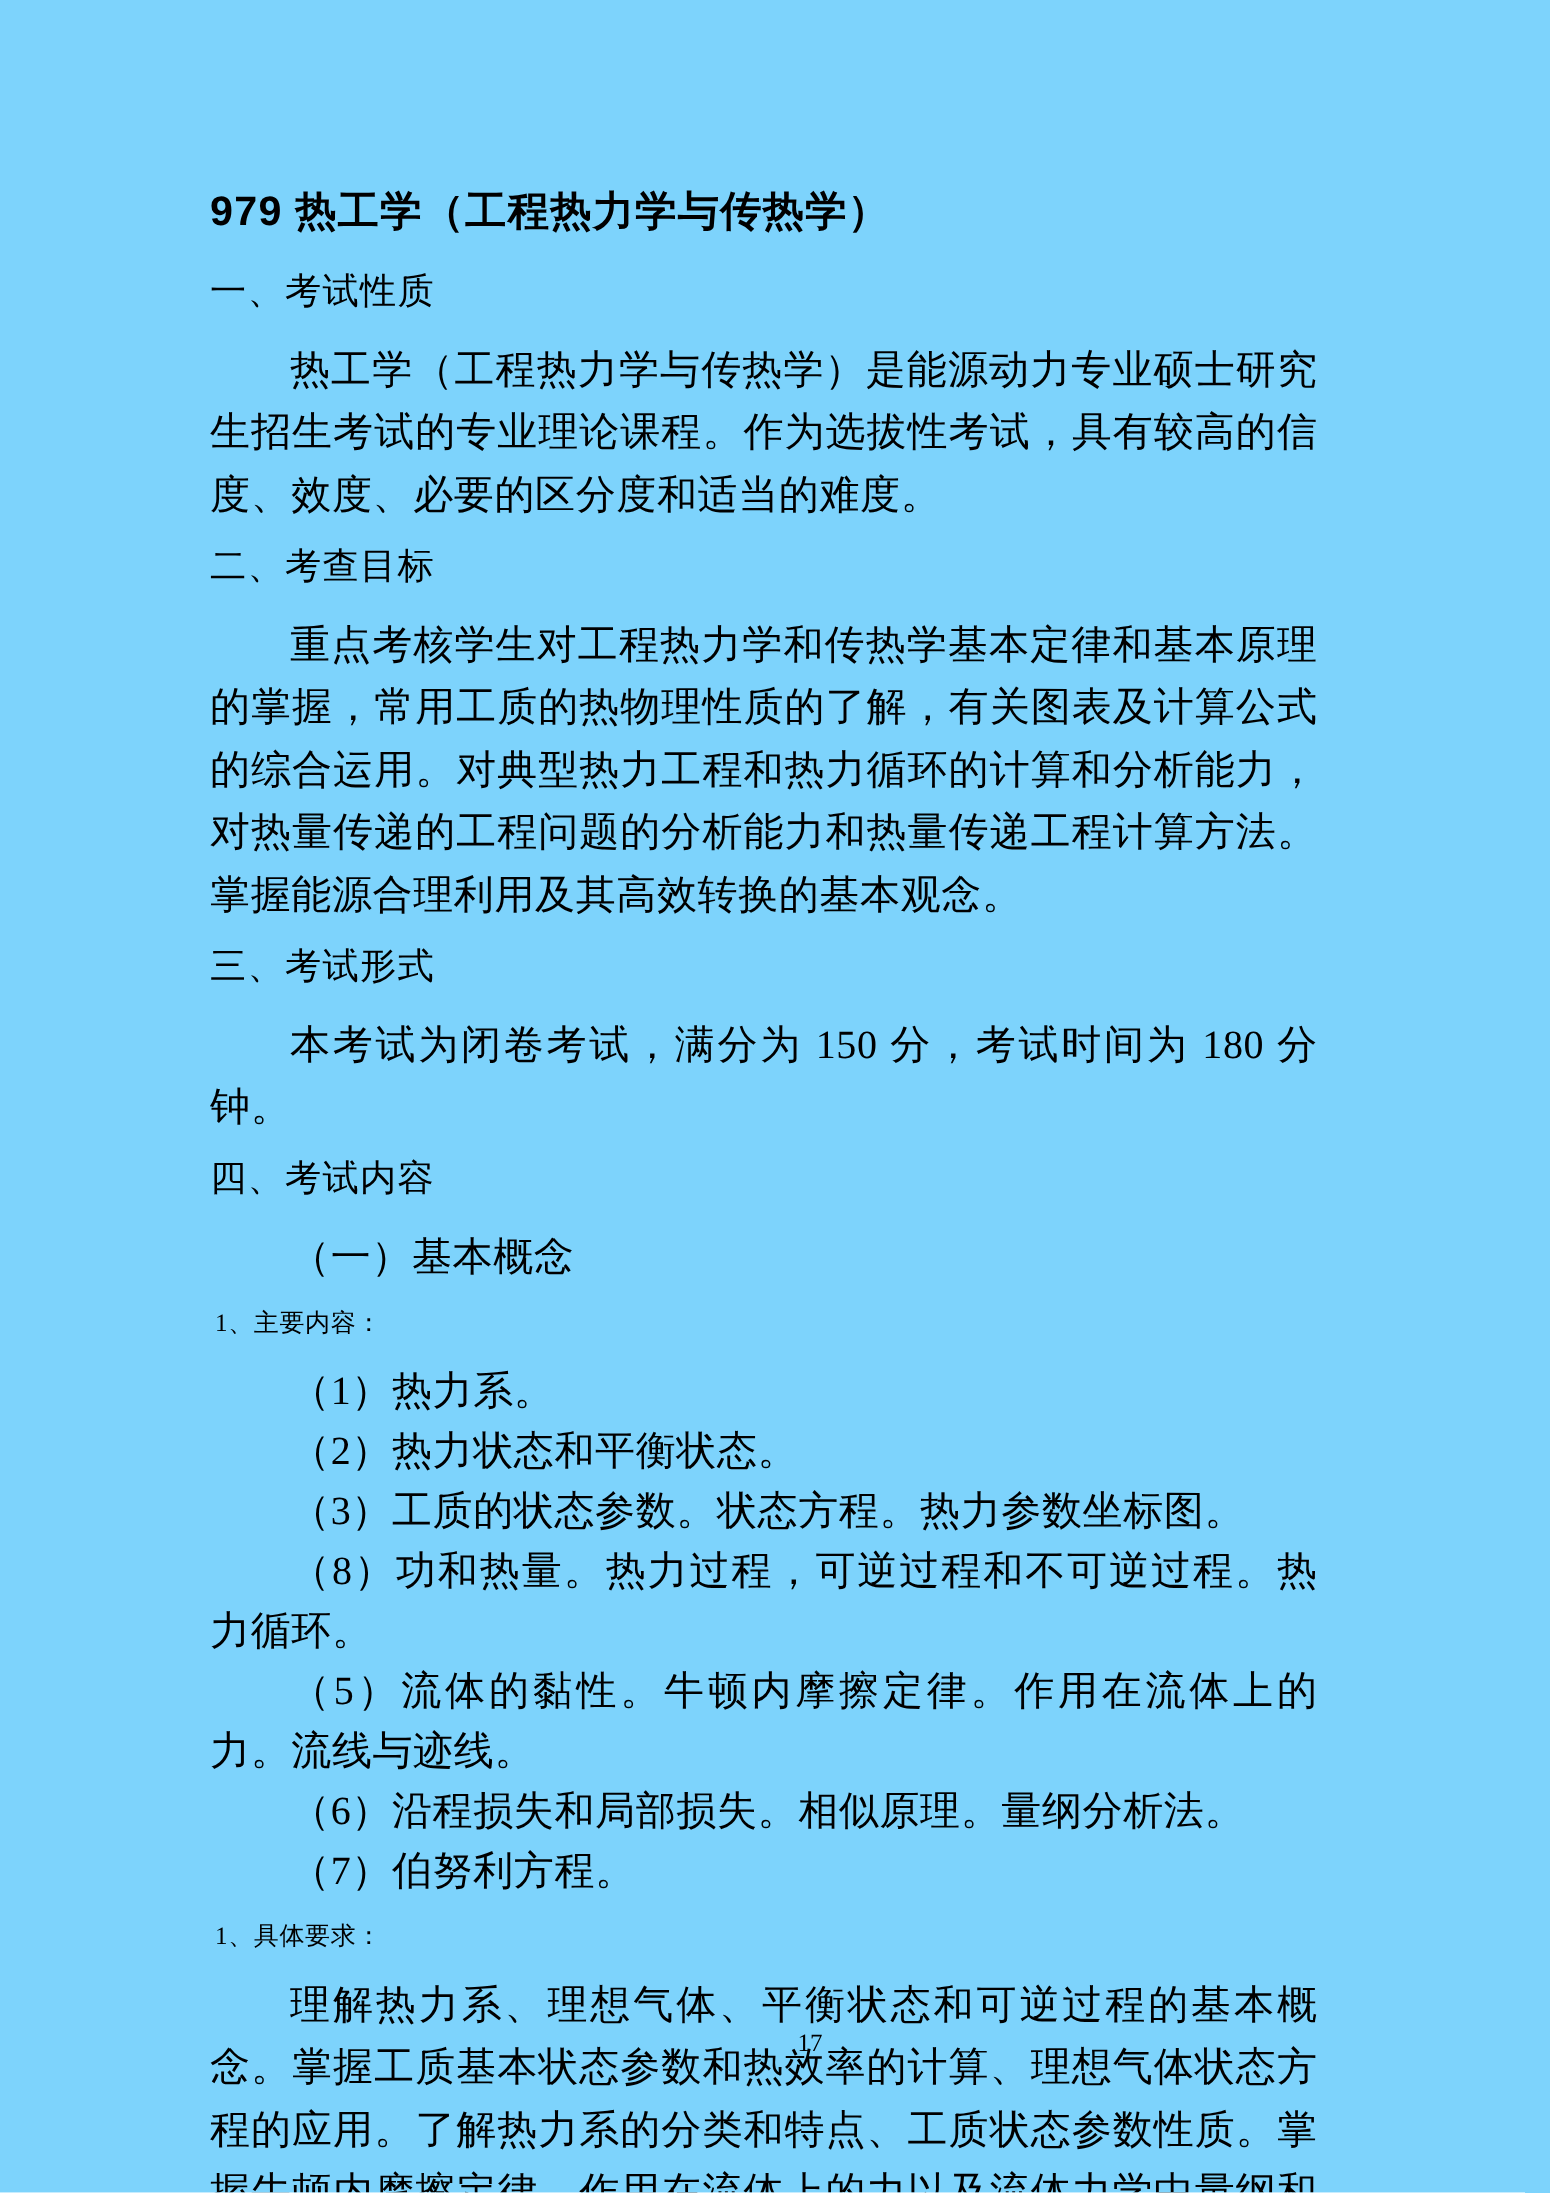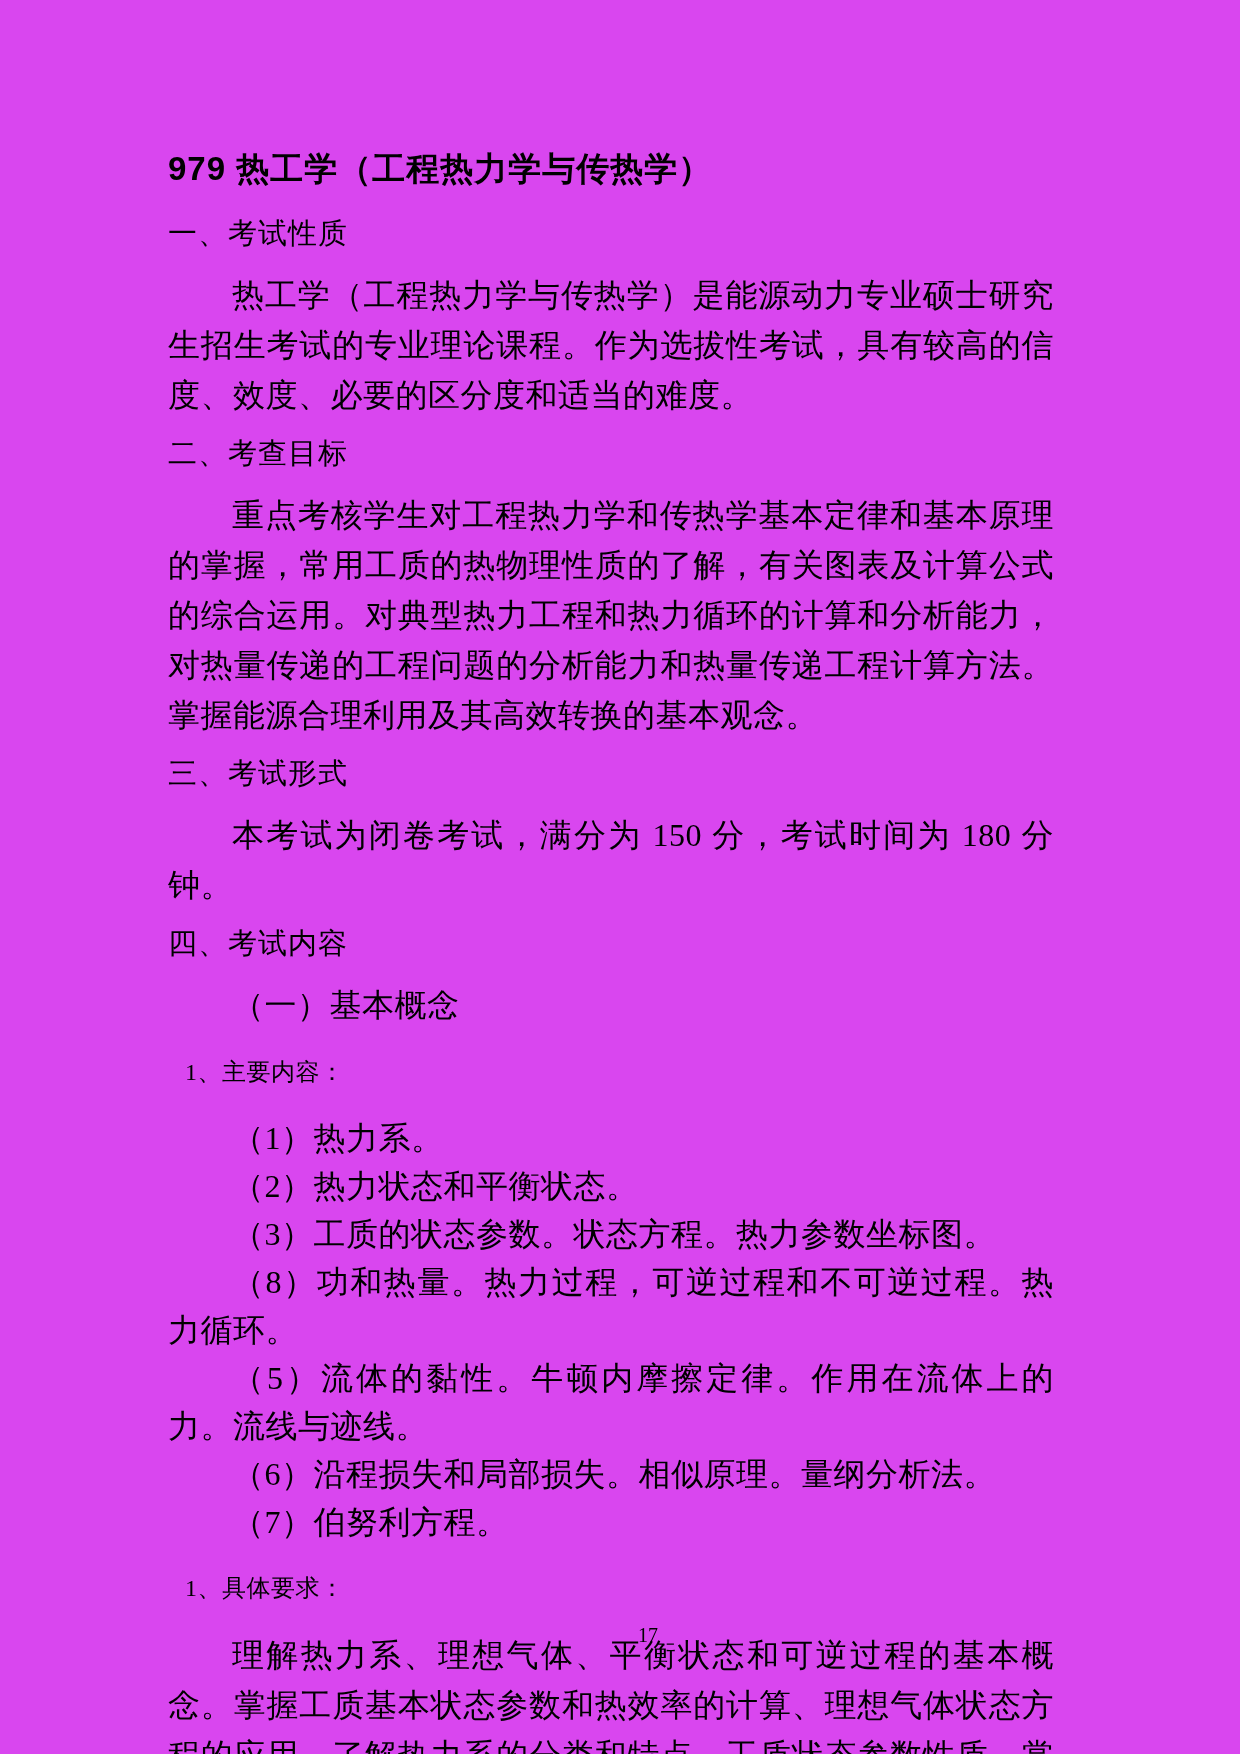--- a/index.html
+++ b/index.html
@@ -11,7 +11,7 @@
     position: relative;
     width: 1240px;
     height: 1754px;
-    background: #d946ef;
+    background: #7dd3fc;
     color: #000000;
     overflow: hidden;
     font-family: "Liberation Serif", "DejaVu Serif", serif;

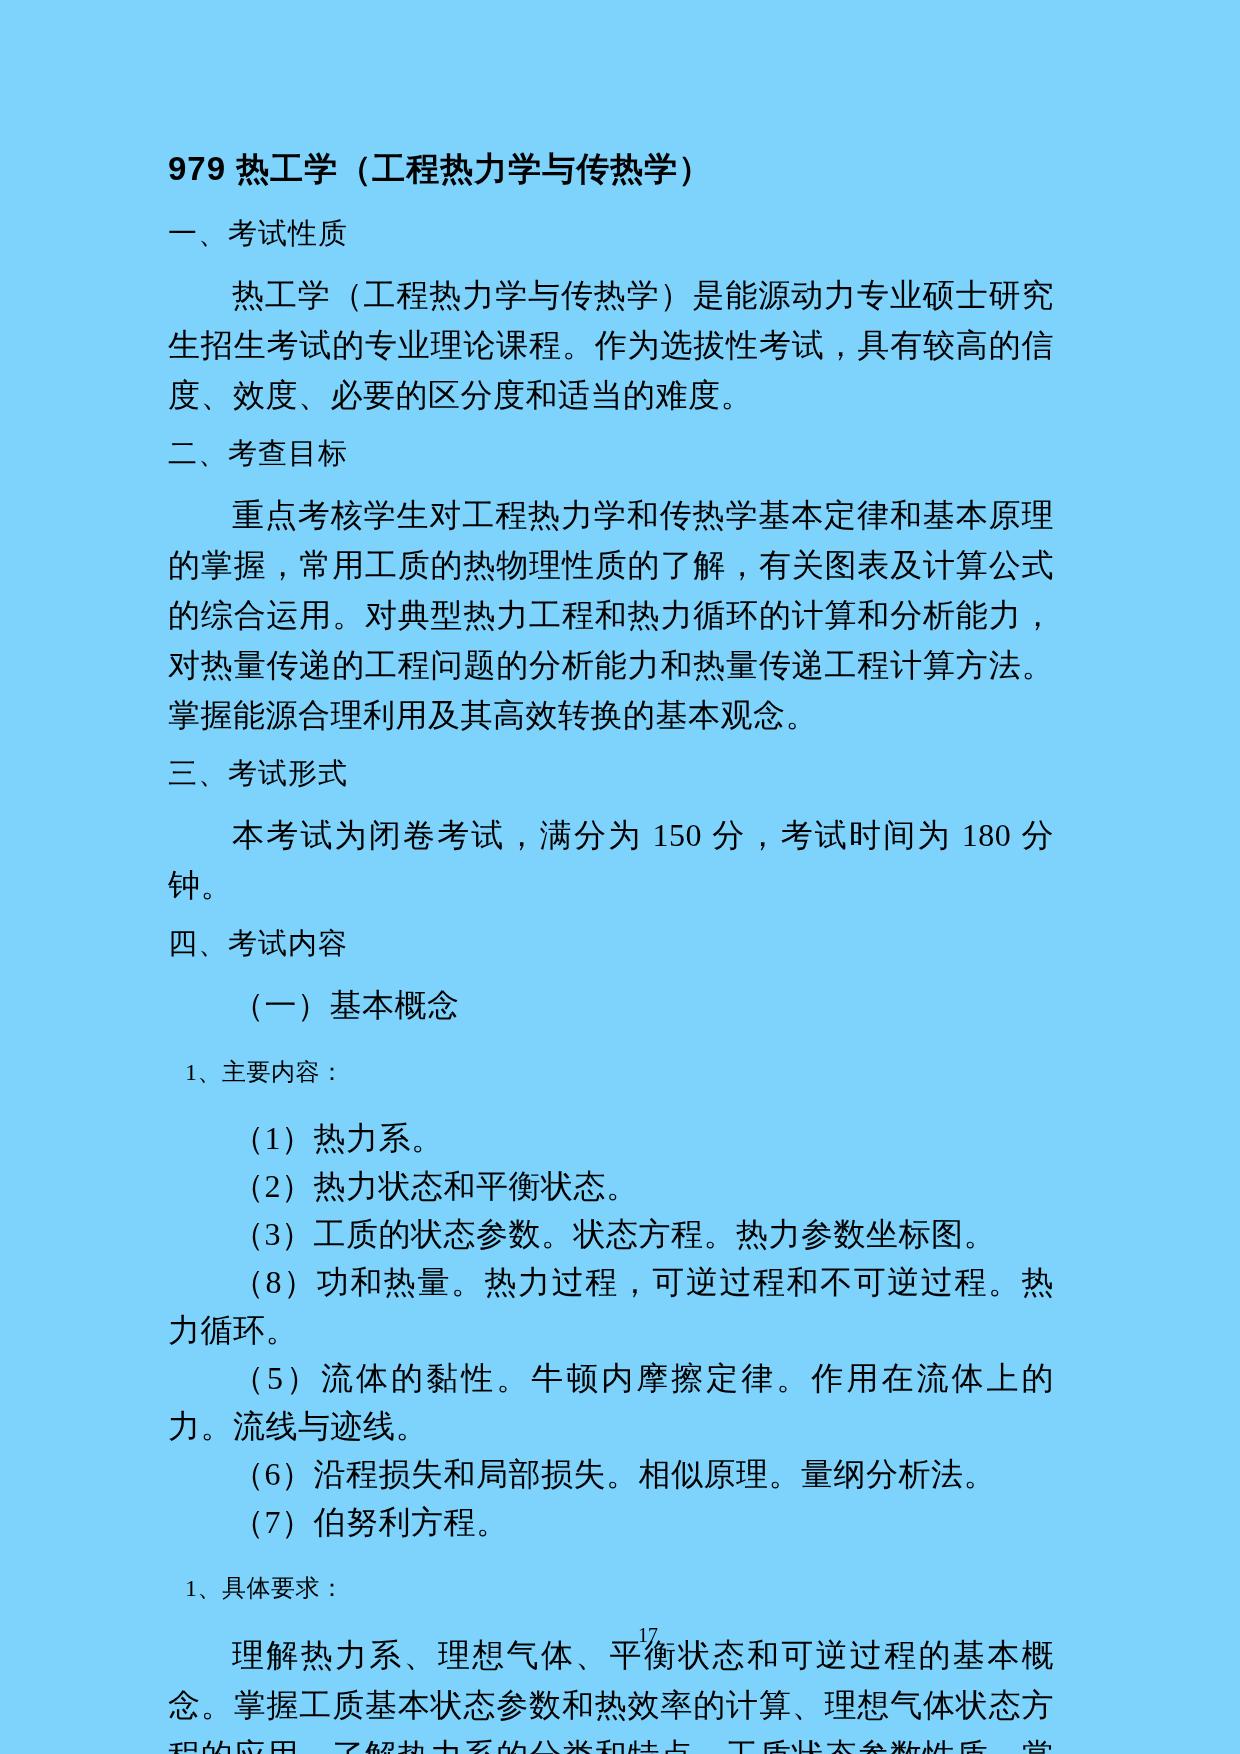--- a/index.html
+++ b/index.html
@@ -57,9 +57,9 @@
     letter-spacing: 0.5px;
   }
   .list-label {
-    font-size: 24px;
+    font-size: 20px;
     line-height: 50px;
-    margin: 17px;
+    margin: 4px;
     letter-spacing: 0.5px;
   }
   .list-item {

